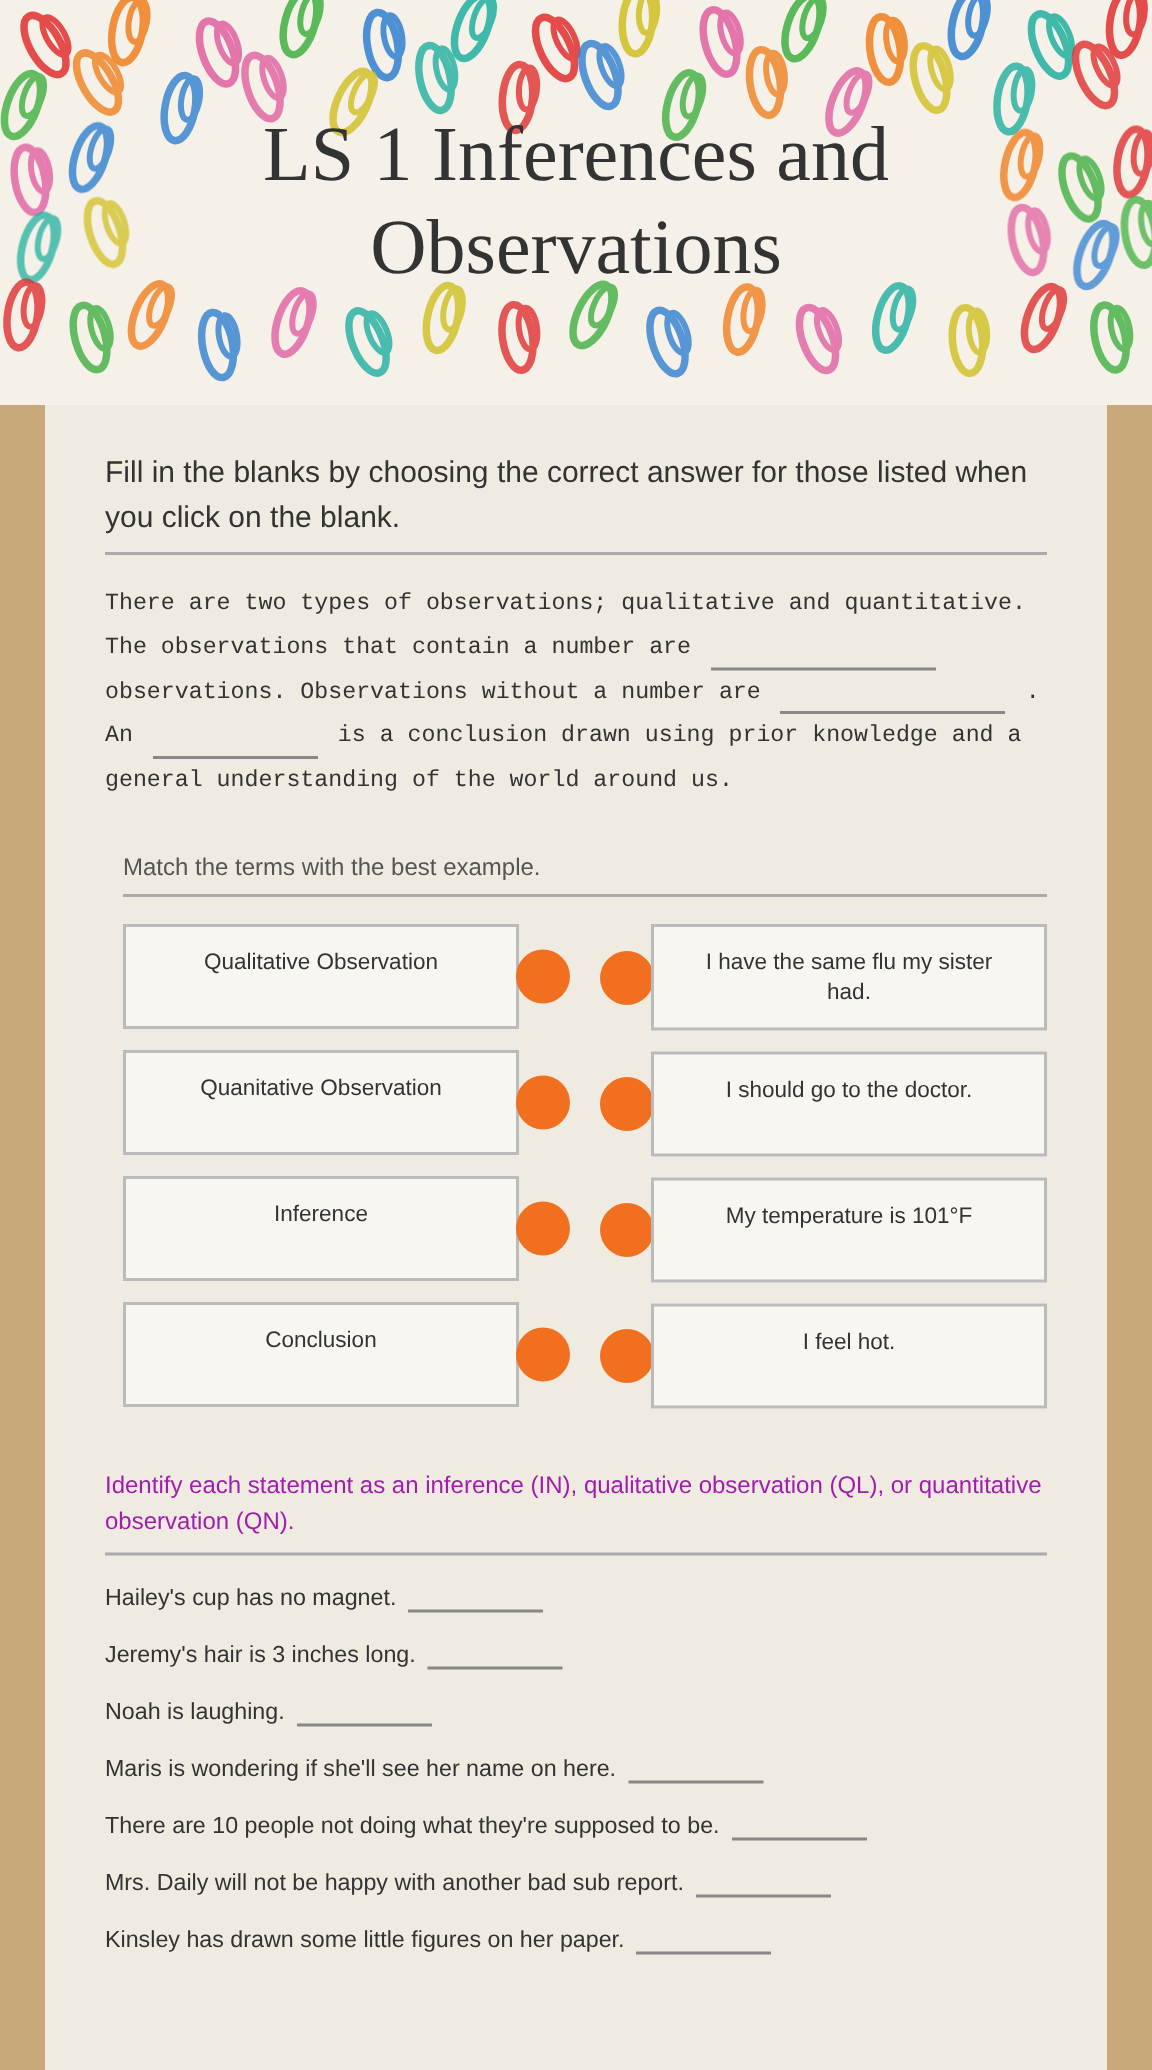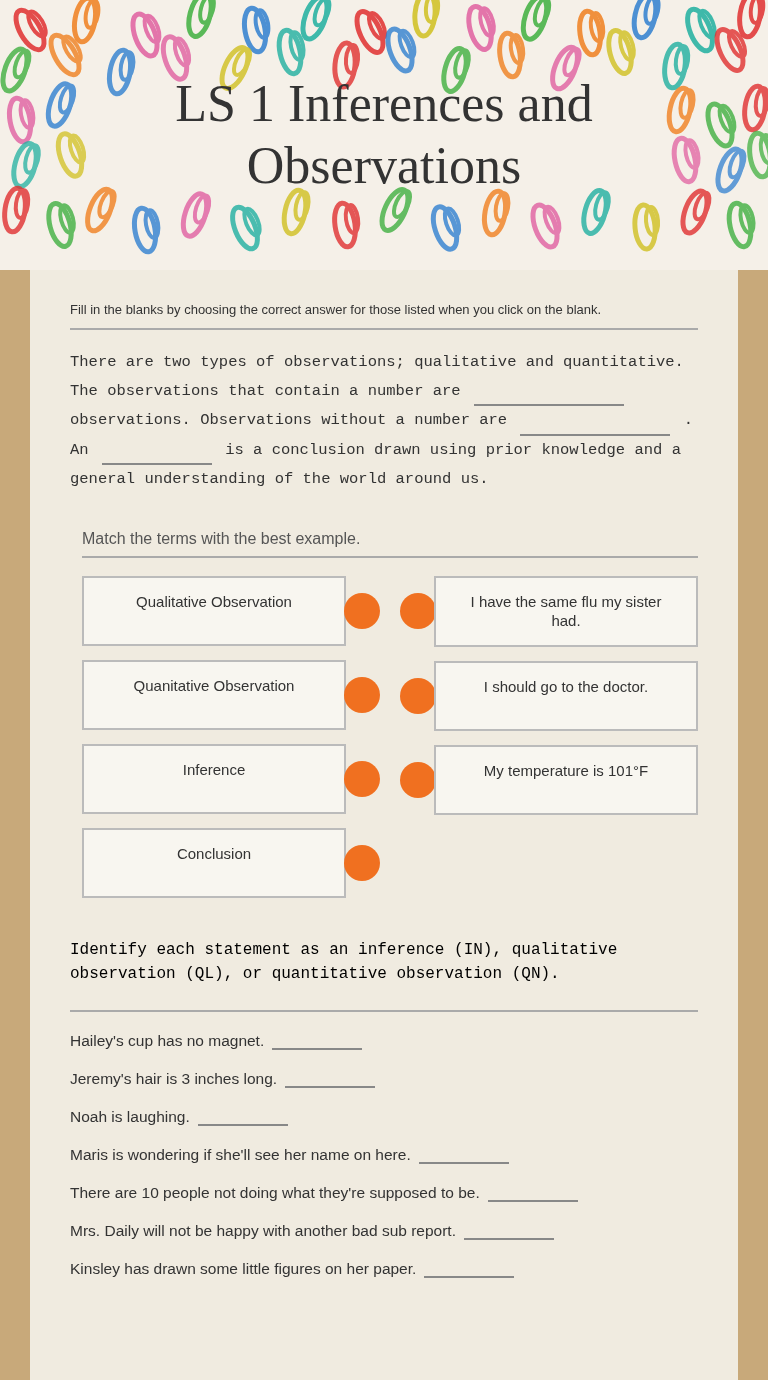--- a/index.html
+++ b/index.html
@@ -51,7 +51,7 @@
     }
 
     .section-instructions {
-      font-size: 13px;
+      font-size: 20px;
       color: #333;
       line-height: 1.5;
       margin-bottom: 8px;

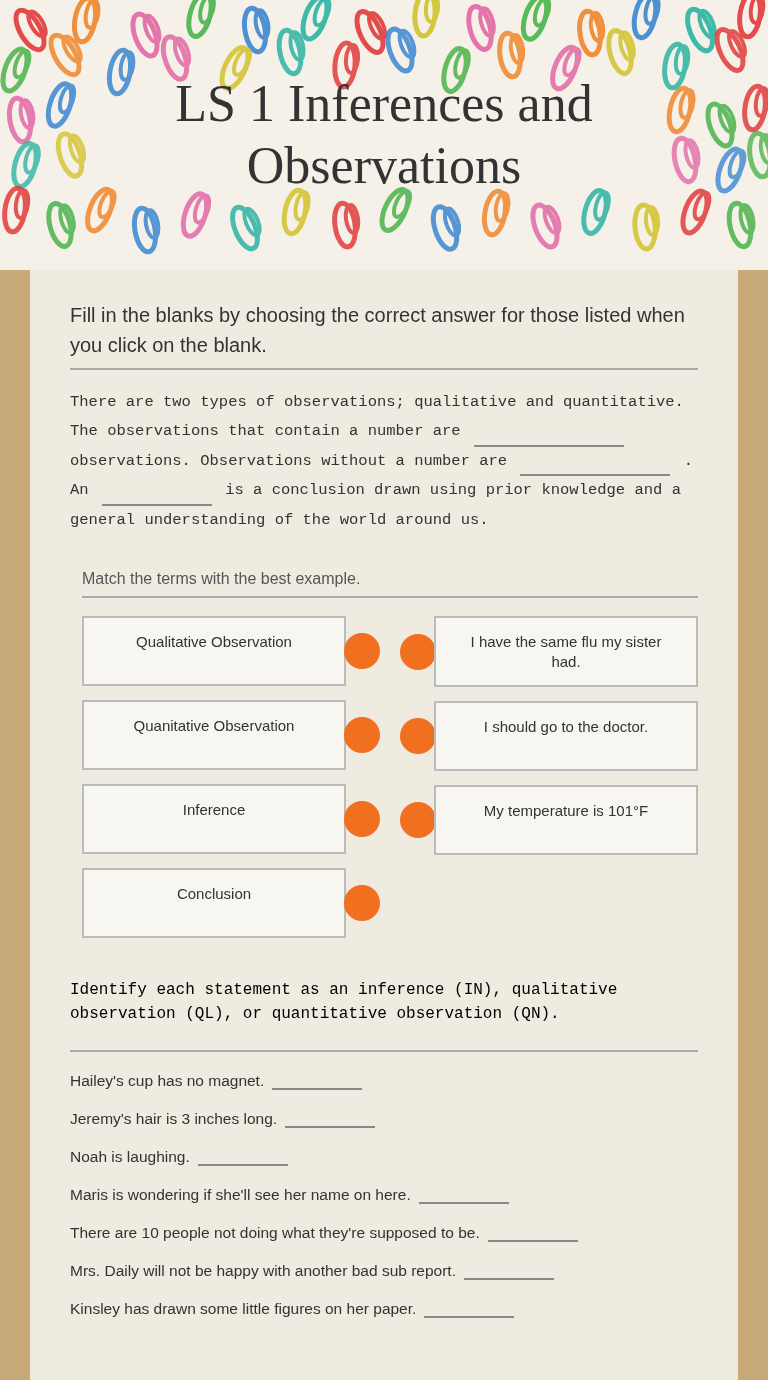--- a/index.html
+++ b/index.html
@@ -417,6 +417,12 @@
           </div>
         </div>
 
+        <div class="right-item">
+          <div class="right-dot"></div>
+          <div class="match-box">
+            <span>I feel hot.</span>
+          </div>
+        </div>
       </div>
     </div>
   </div>

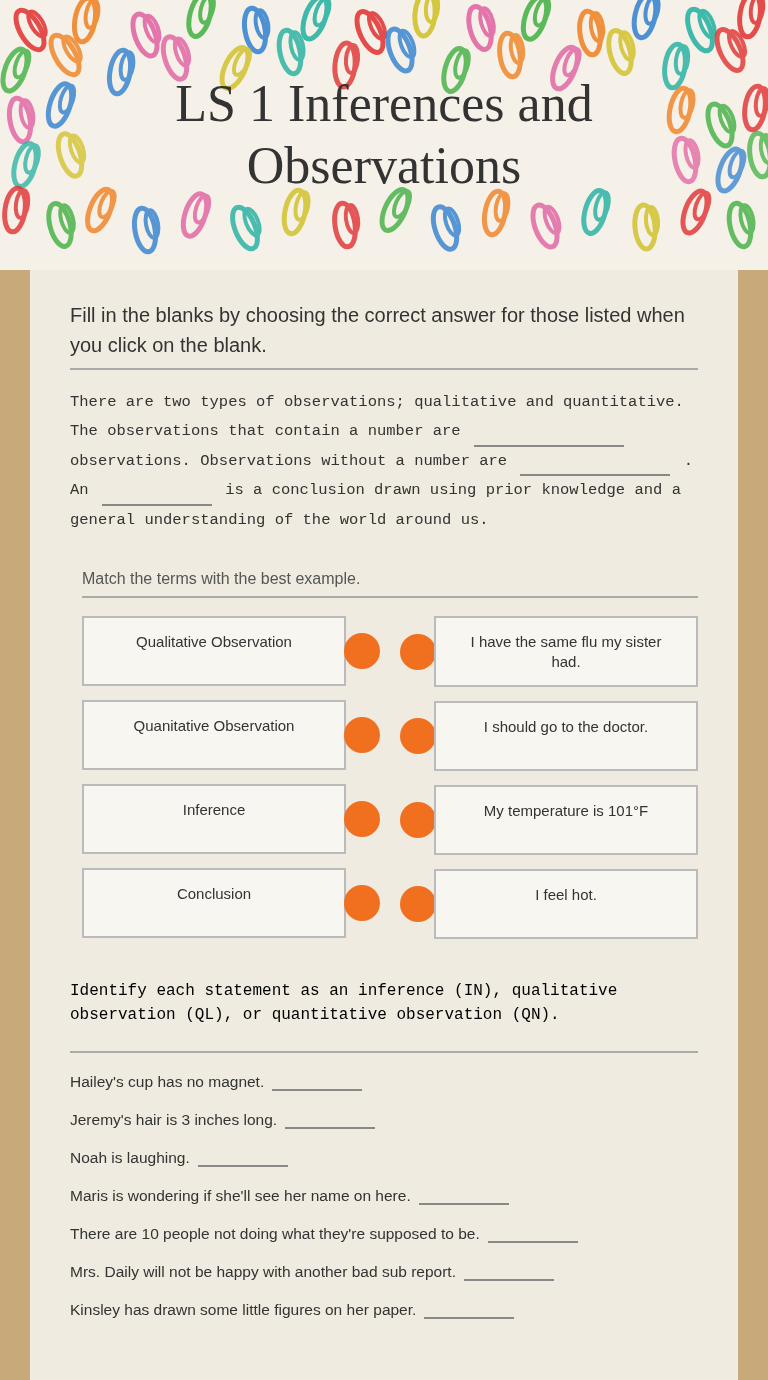--- a/index.html
+++ b/index.html
@@ -163,10 +163,10 @@
 
     .identify-instructions {
       font-size: 16px;
-      color: #000000;
-      font-family: Liberation Mono, monospace;
+      color: #a21caf;
+      font-family: Liberation Sans, sans-serif;
       line-height: 1.5;
-      margin-bottom: 24px;
+      margin-bottom: 8px;
     }
 
     .identify-list {

